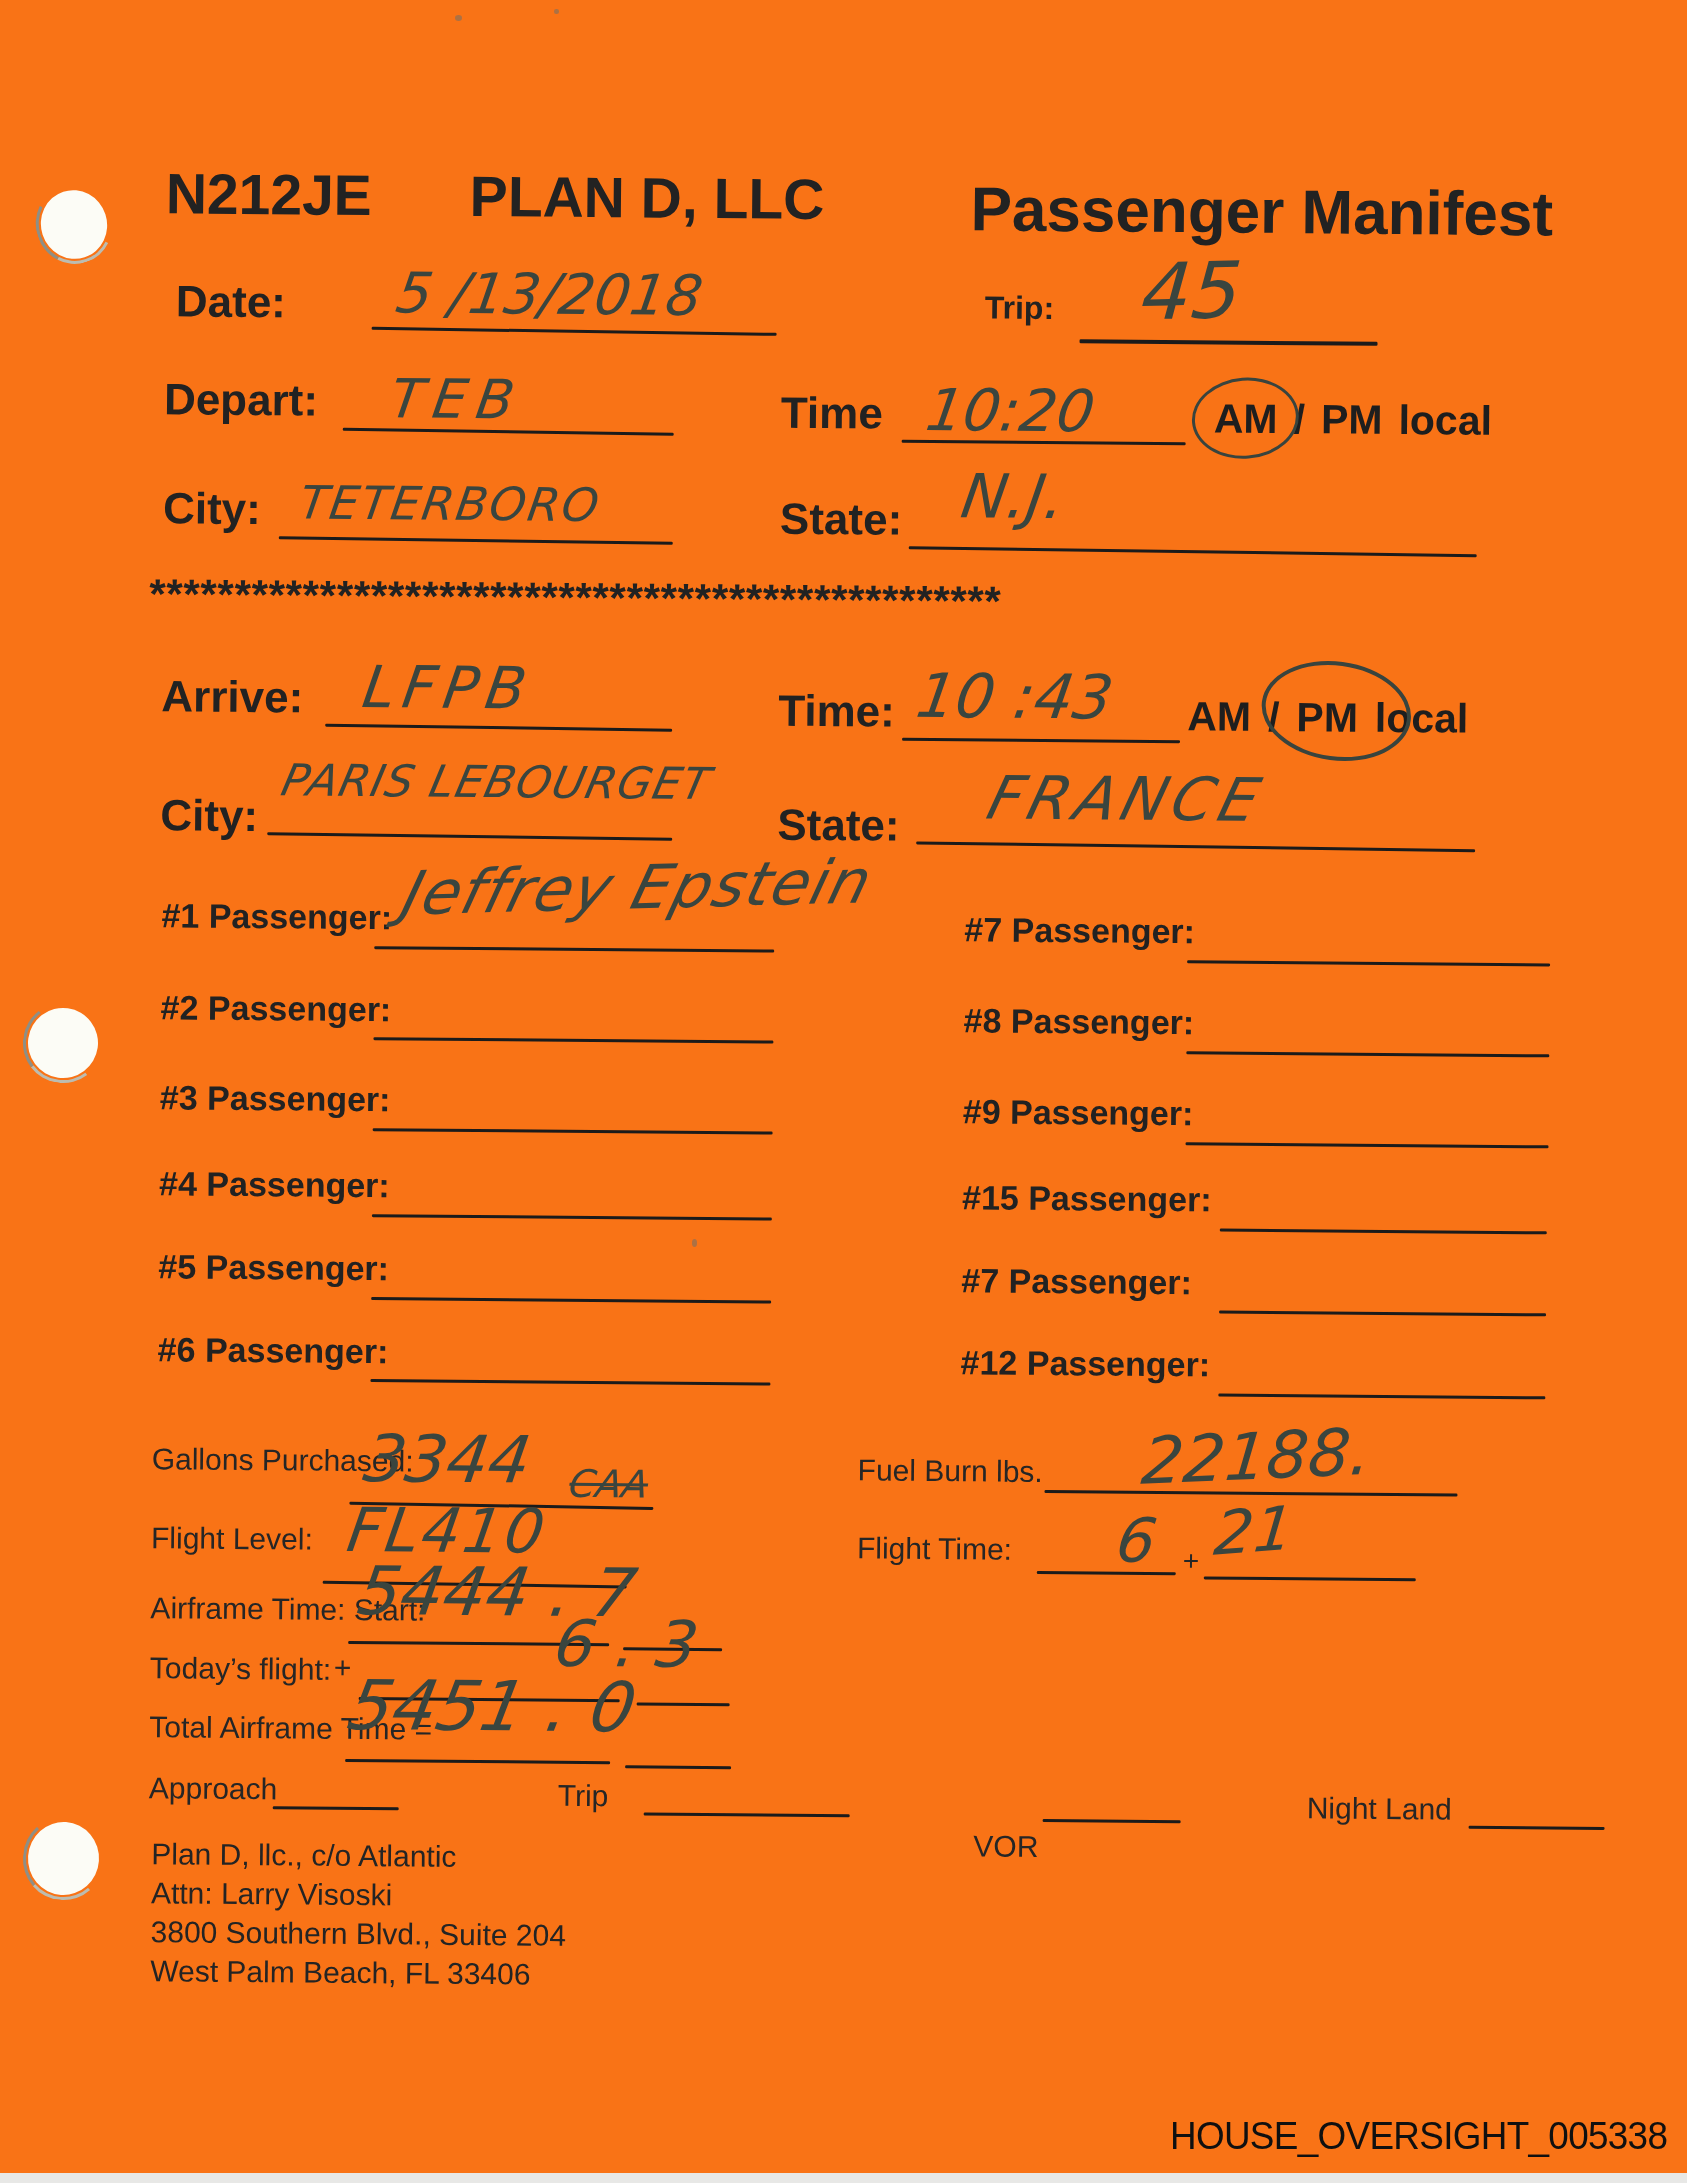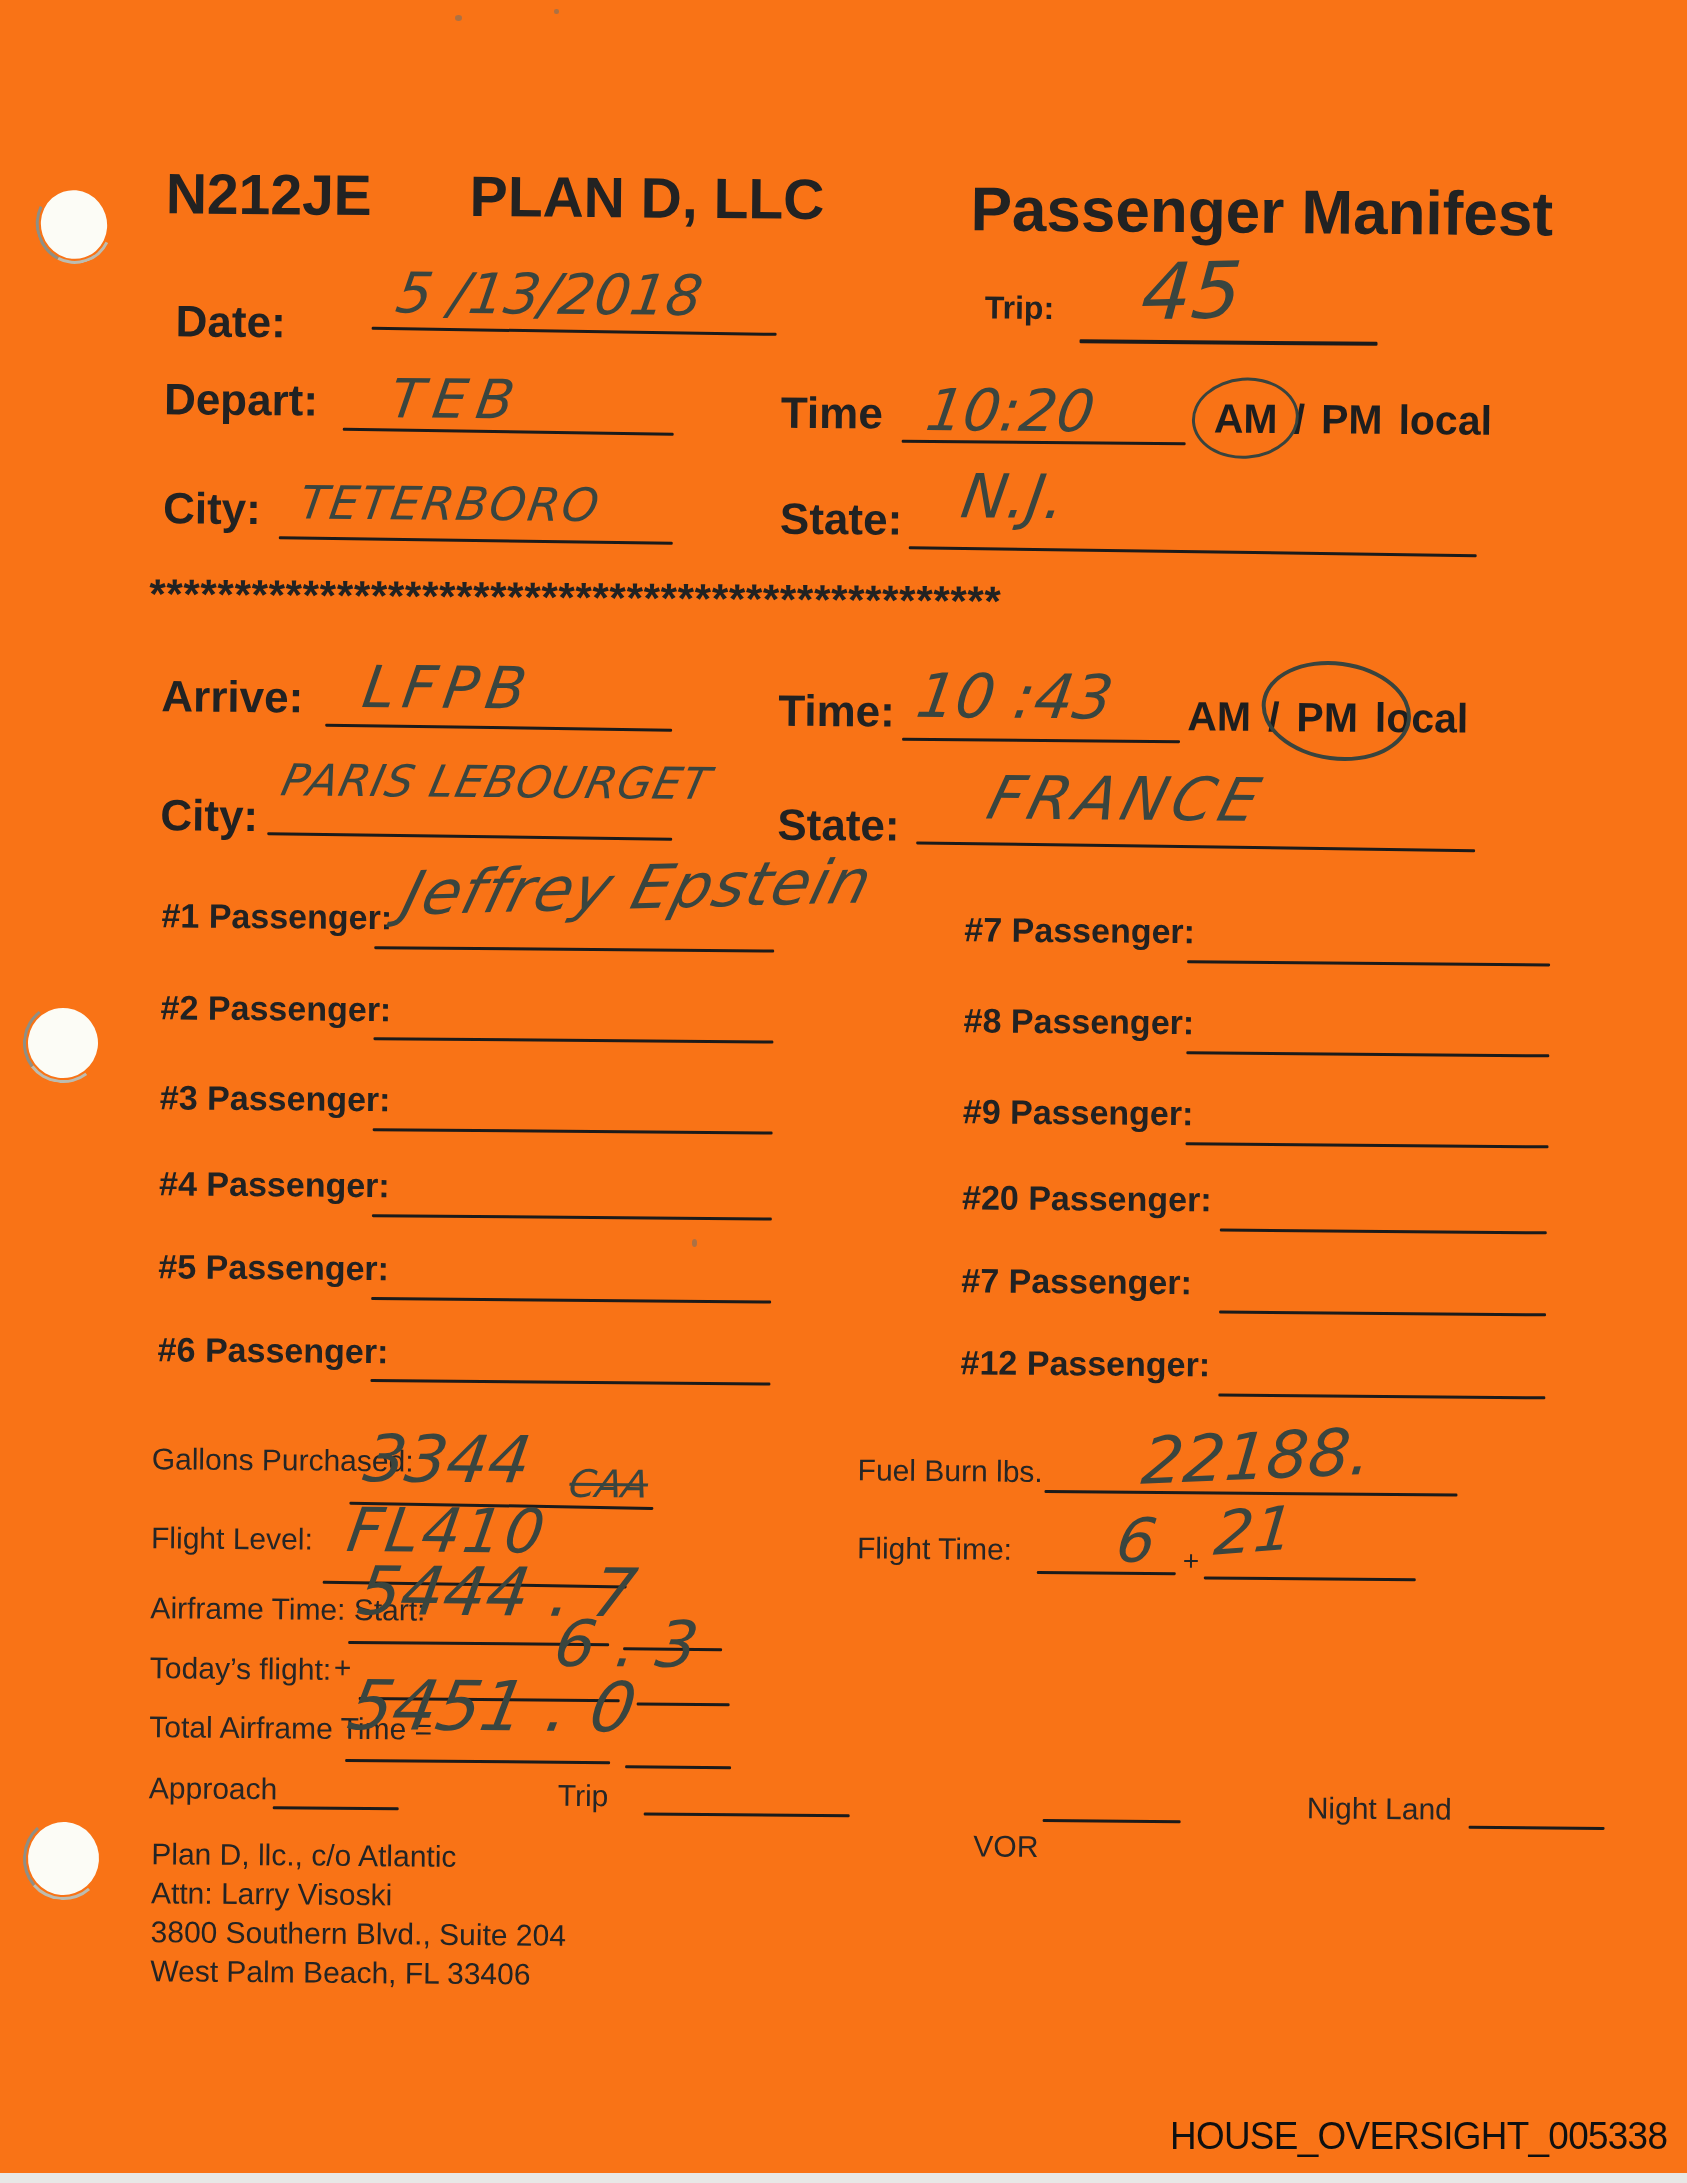--- a/index.html
+++ b/index.html
@@ -38,7 +38,7 @@
     <span class="abs lbl" style="left:466px;top:165px;font-size:57px;">PLAN D, LLC</span>
     <span class="abs lbl" style="left:967px;top:171px;font-size:62px;">Passenger Manifest</span>
 
-    <span class="abs lbl" style="left:173px;top:279px;font-size:44px;margin-top:20px;">Date:</span>
+    <span class="abs lbl" style="left:173px;top:279px;font-size:44px;">Date:</span>
     <div class="ul" style="left:369px;top:326px;width:405px;transform:rotate(0.35deg);"></div>
     <span class="abs hw" style="left:394px;top:263px;font-size:56px;">5 /13/2018</span>
     <span class="abs lbl" style="left:982px;top:284px;font-size:32px;">Trip:</span>

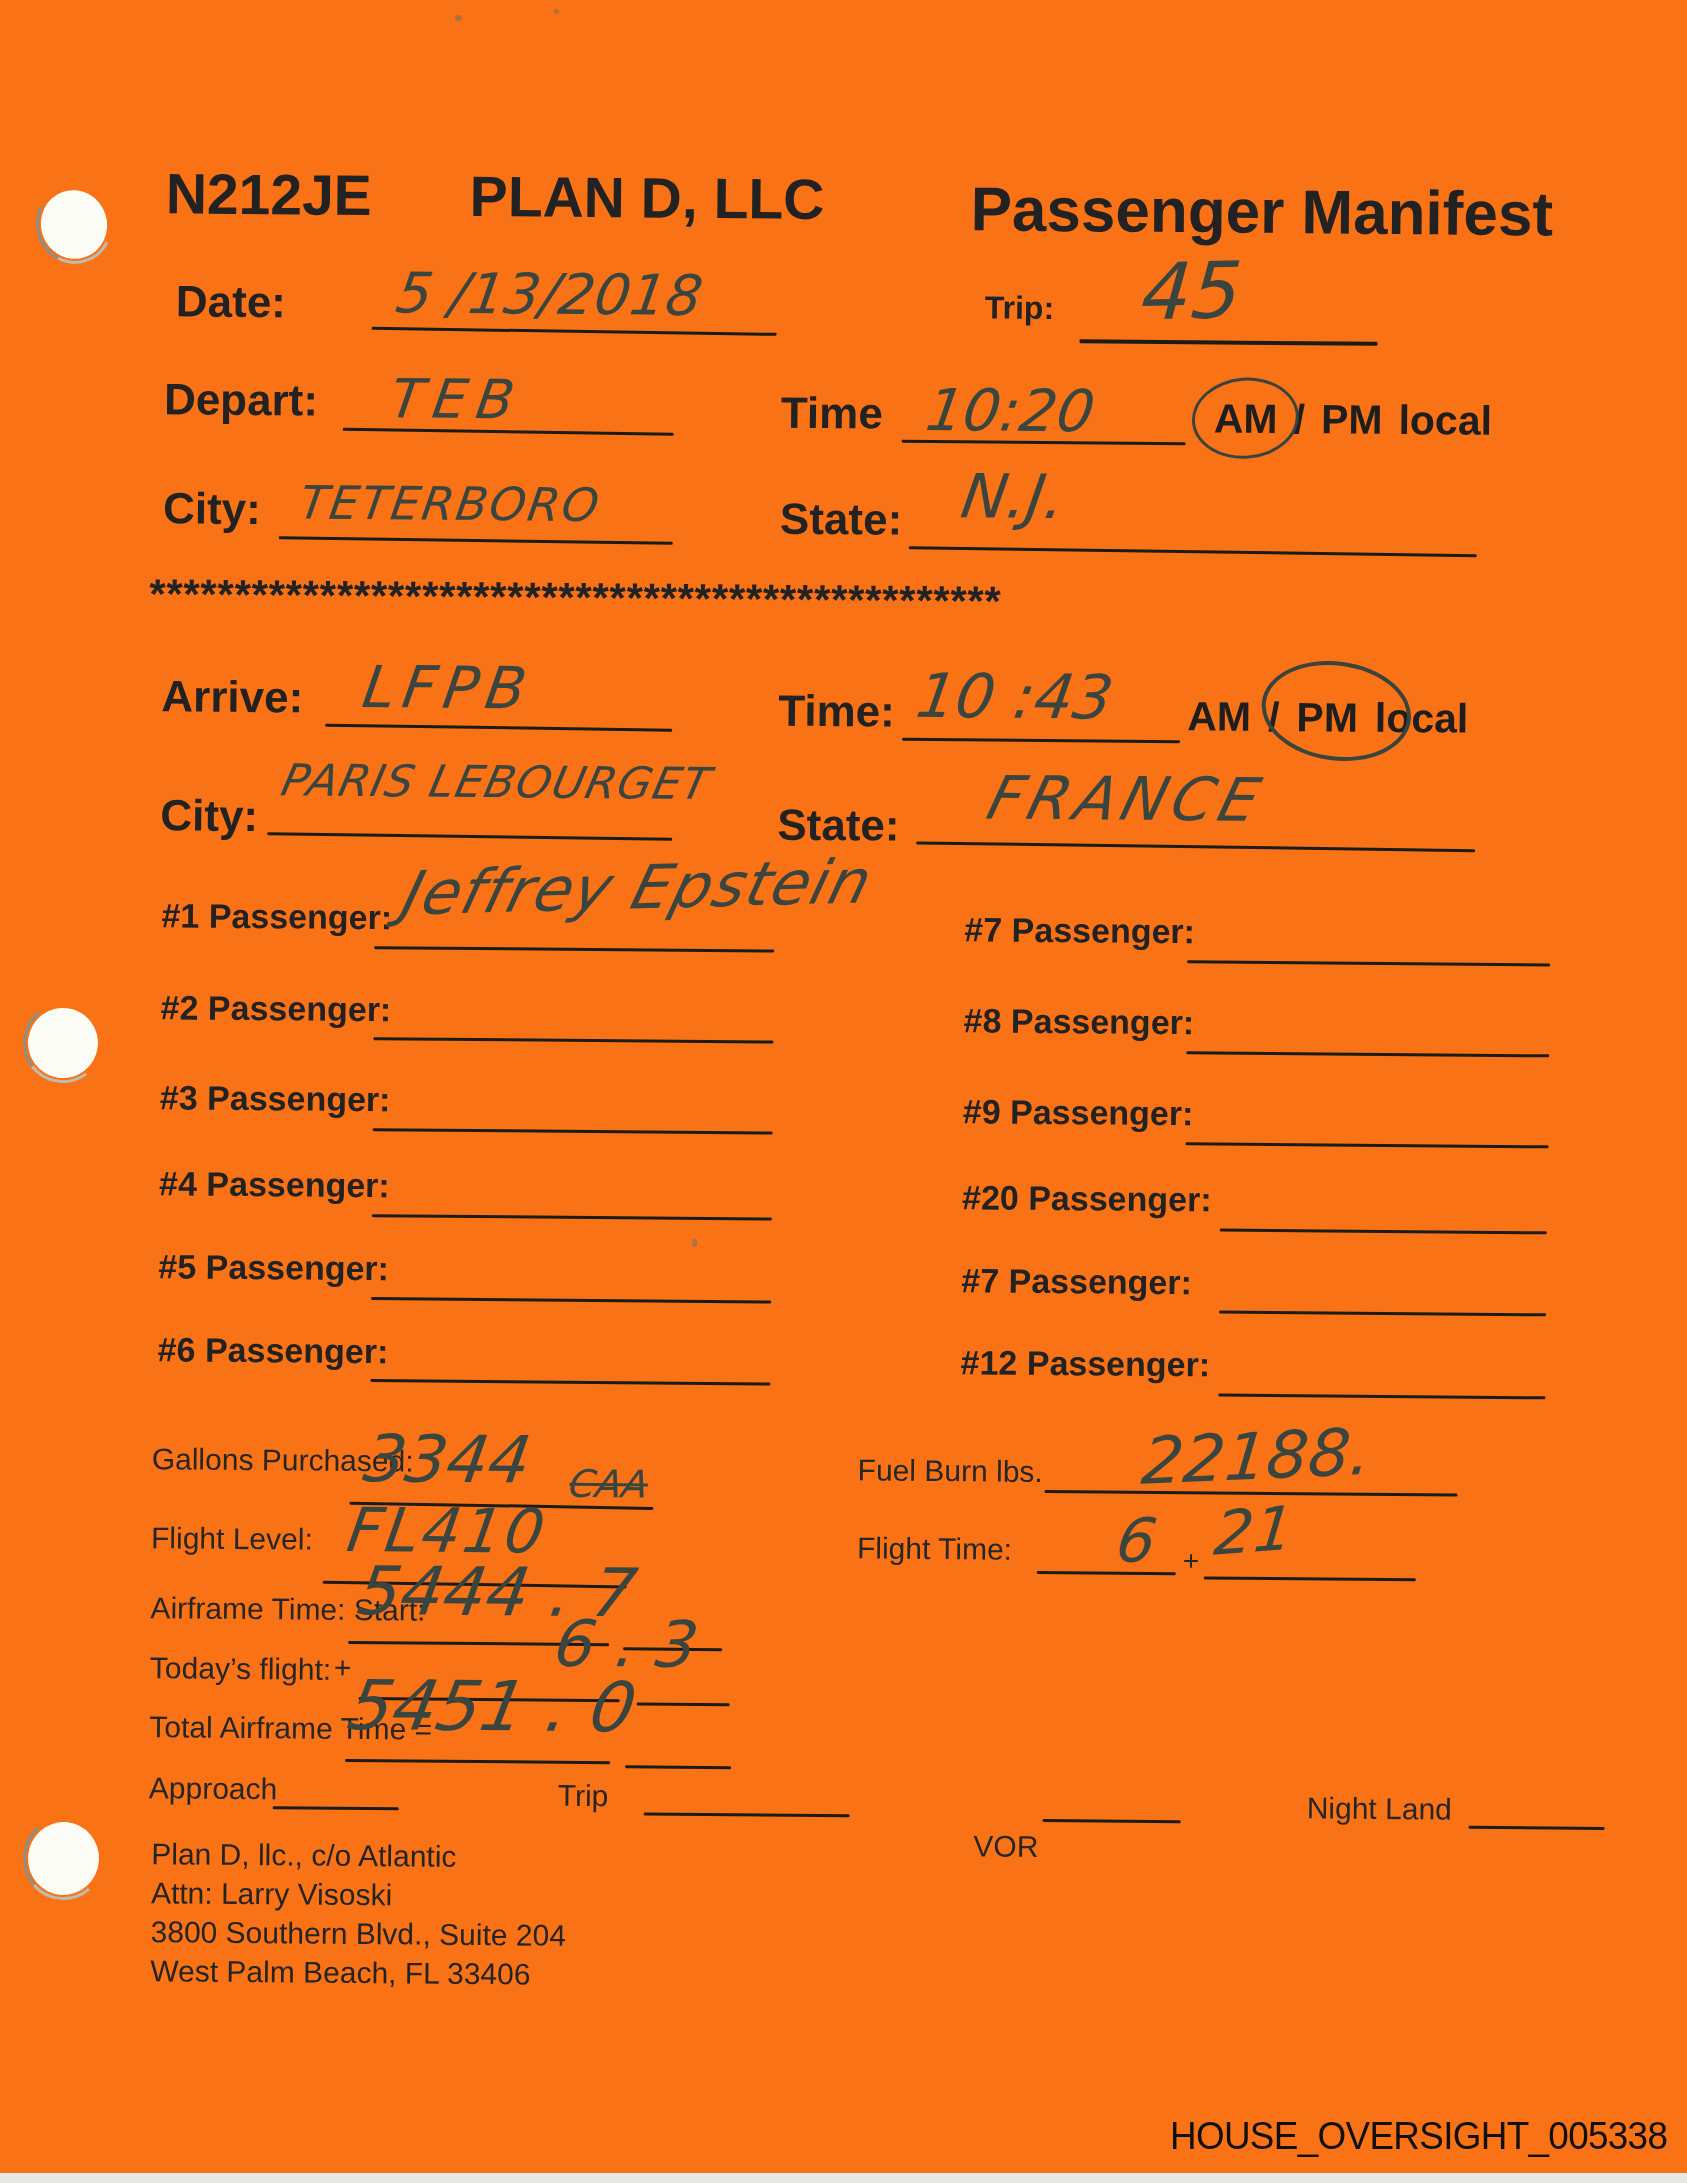--- a/index.html
+++ b/index.html
@@ -117,7 +117,7 @@
     <div class="abs lbl" style="left:967px;top:1087px;font-size:34px;"><span>#9</span>&nbsp;<span>Passenger:</span></div>
     <div class="ul" style="left:1190px;top:1133px;width:363px;"></div>
 
-    <div class="abs lbl" style="left:967px;top:1173px;font-size:34px;"><span>#20</span>&nbsp;<span>Passenger:</span></div>
+    <div class="abs lbl" style="left:967px;top:1173px;font-size:34px;"><span>#15</span>&nbsp;<span>Passenger:</span></div>
     <div class="ul" style="left:1225px;top:1219px;width:327px;"></div>
 
     <div class="abs lbl" style="left:967px;top:1256px;font-size:34px;"><span>#7</span>&nbsp;<span>Passenger:</span></div>

